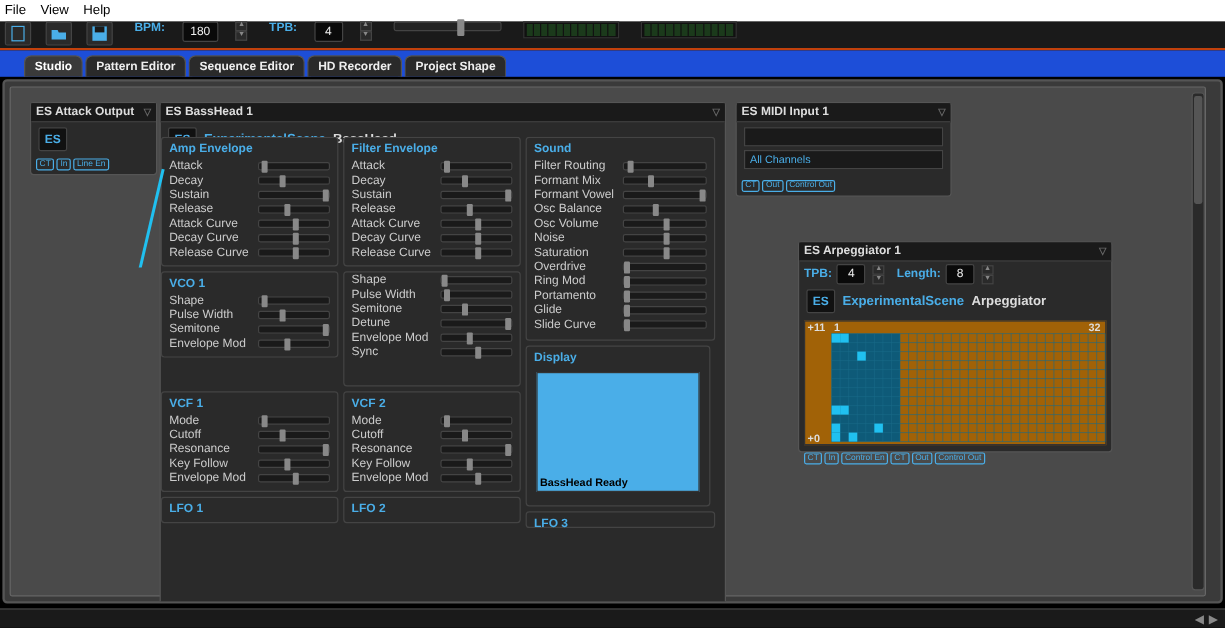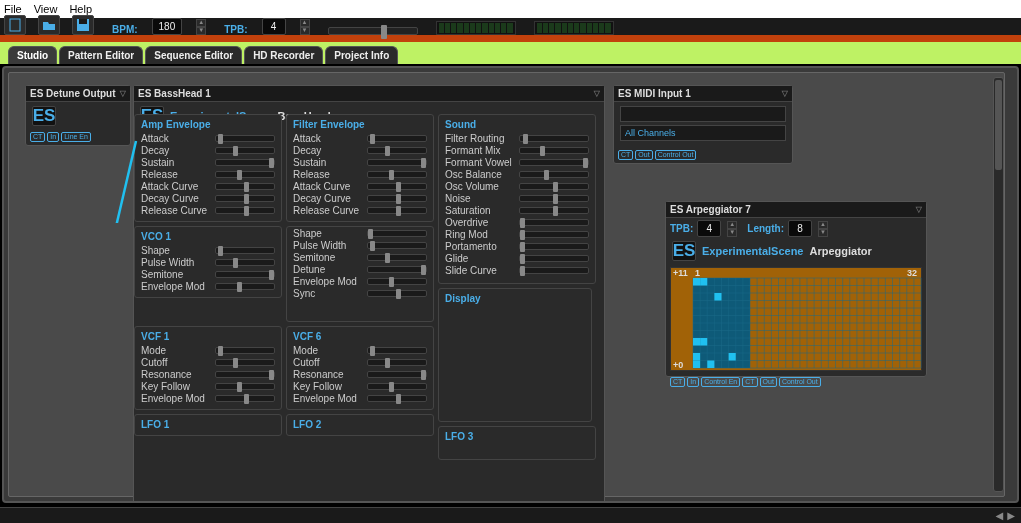--- a/index.html
+++ b/index.html
@@ -6,7 +6,7 @@
 html, body { width: 1021px; height: 523px; overflow: hidden; font-family: sans-serif; font-size: 10px; background: #000; color: #ccc; }
 .menubar { background: #fff; color: #000; height: 18px; display: flex; align-items: center; padding: 0 4px; font-size: 11px; }
 .menubar span { margin-right: 12px; cursor: default; }
-.toolbar { background: #1a1a1a; height: 24px; display: flex; align-items: flex-end; padding: 0 4px; gap: 12px; border-bottom: 7px solid #c2410c; }
+.toolbar { background: #1a1a1a; height: 24px; display: flex; align-items: flex-start; padding: 0 4px; gap: 12px; border-bottom: 2px solid #c2410c; }
 .tb-btn { width: 22px; height: 20px; background: #2a2a2a; border: 1px solid #444; border-radius: 2px; display: flex; align-items: center; justify-content: center; }
 .tb-lbl { color: #4aaee8; font-weight: bold; margin: 0 2px 0 6px; font-size: 10px; }
 .tb-val { background: #0a0a0a; color: #eee; padding: 2px 6px; border: 1px solid #444; border-radius: 2px; font-size: 10px; min-width: 24px; text-align: center; }

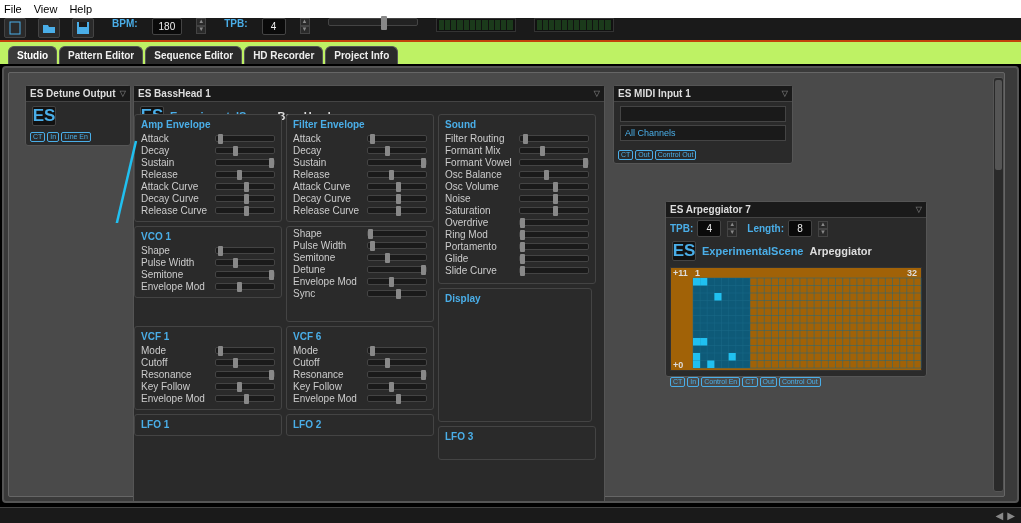--- a/index.html
+++ b/index.html
@@ -16,7 +16,7 @@
 .vol-slider::after { content:''; position:absolute; left:60%; top:-3px; width:6px; height:14px; background:#888; border-radius:1px; }
 .meter { width: 80px; height: 14px; background: #111; border: 1px solid #333; margin-left: 6px; display: flex; gap:1px; padding:1px 2px}
 .meter div { flex:1; background:#1b3a1b; }
-.tabs { background: #bef264; height: 22px; display: flex; align-items: flex-end; padding-left: 8px; gap: 2px; }
+.tabs { background: #1d4ed8; height: 22px; display: flex; align-items: flex-end; padding-left: 20px; gap: 2px; }
 .tab { background: #2a2a2a; border: 1px solid #555; border-bottom: none; border-radius: 6px 6px 0 0; padding: 3px 8px; color: #eee; font-weight: bold; font-size: 10px; height: 18px; }
 .tab.active { background: #3a3a3a; color: #fff; }
 .workspace { position: absolute; top: 64px; left:0; right:0; bottom:18px; background: #3a3a3a; border: 2px solid #555; border-radius: 4px; margin: 2px; overflow:hidden; }

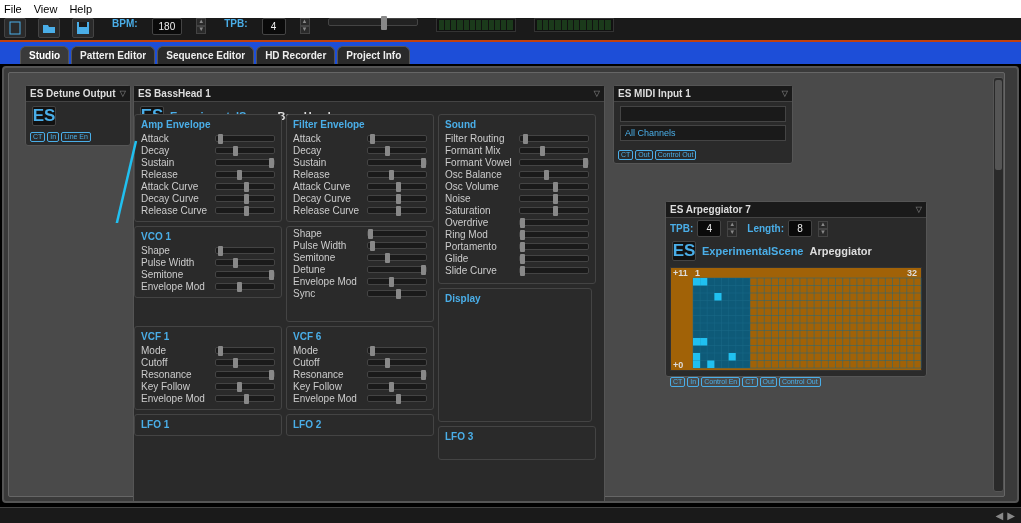--- a/index.html
+++ b/index.html
@@ -145,7 +145,7 @@
   <div class="tab">Pattern Editor</div>
   <div class="tab">Sequence Editor</div>
   <div class="tab">HD Recorder</div>
-  <div class="tab">Project Info</div>
+  <div class="tab">Project Shape</div>
 </div>
 
 <div class="workspace">

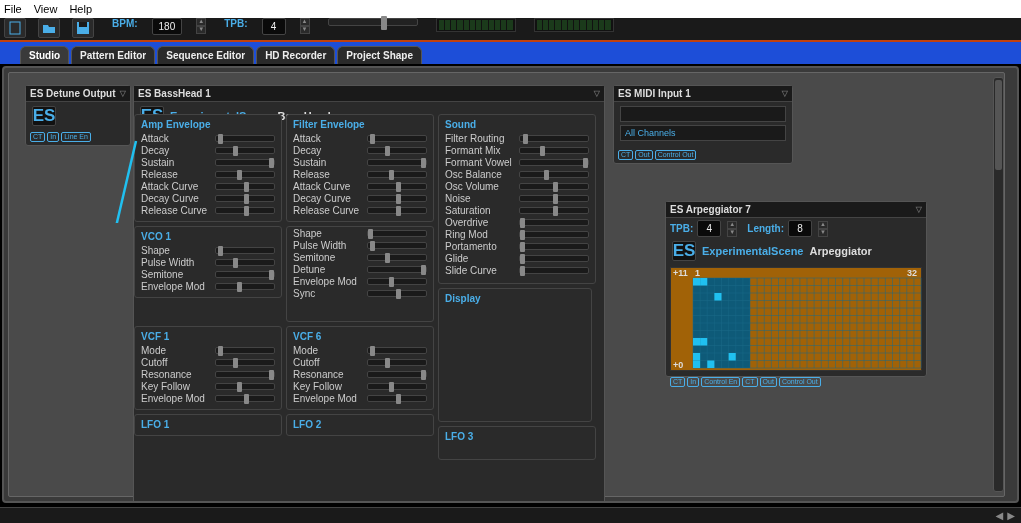--- a/index.html
+++ b/index.html
@@ -164,7 +164,7 @@
 
     <div class="module" id="audio-out">
       <div class="mod-title">
-          <span>ES Detune Output</span>
+          <span>ES Attack Output</span>
           <span class="tri">▽</span>
         </div>
       <div class="logo-row">

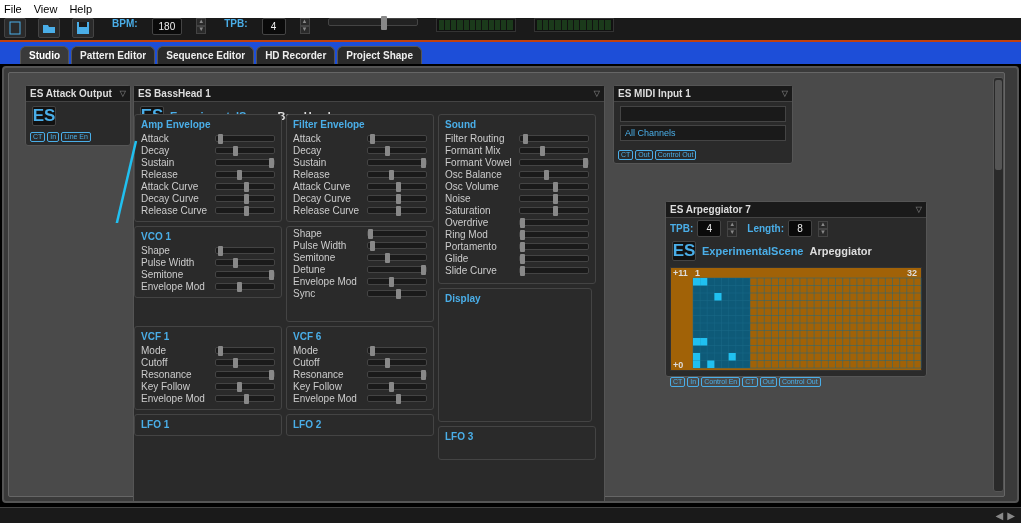--- a/index.html
+++ b/index.html
@@ -32,7 +32,7 @@
 #arp { left: 656px; top: 128px; width: 262px; height: 176px; }
 
 .logo-row { display: flex; align-items: center; padding: 4px 6px; gap: 6px; }
-.es-logo { width: 24px; height: 20px; background: #111; border: 1px solid #444; color: #4aaee8; font-weight: bold; font-size: 17px; display:flex;align-items:center;justify-content:center; border-radius:2px; }
+.es-logo { width: 24px; height: 20px; background: #111; border: 1px solid #444; color: #4aaee8; font-weight: bold; font-size: 10px; display:flex;align-items:center;justify-content:center; border-radius:2px; }
 .brand { color: #4aaee8; font-weight: bold; font-size: 11px; }
 .prod { color: #ddd; font-weight: bold; font-size: 11px; }
 

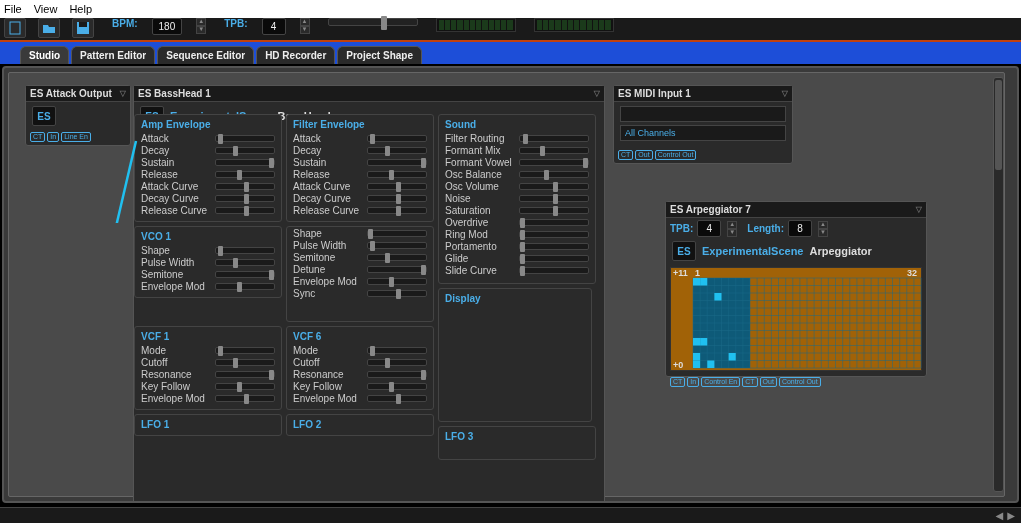--- a/index.html
+++ b/index.html
@@ -425,7 +425,7 @@
 
     <div class="module" id="arp">
       <div class="mod-title">
-          <span>ES Arpeggiator 7</span>
+          <span>ES Arpeggiator 1</span>
           <span class="tri">▽</span>
         </div>
       <div class="arp-ctrl">

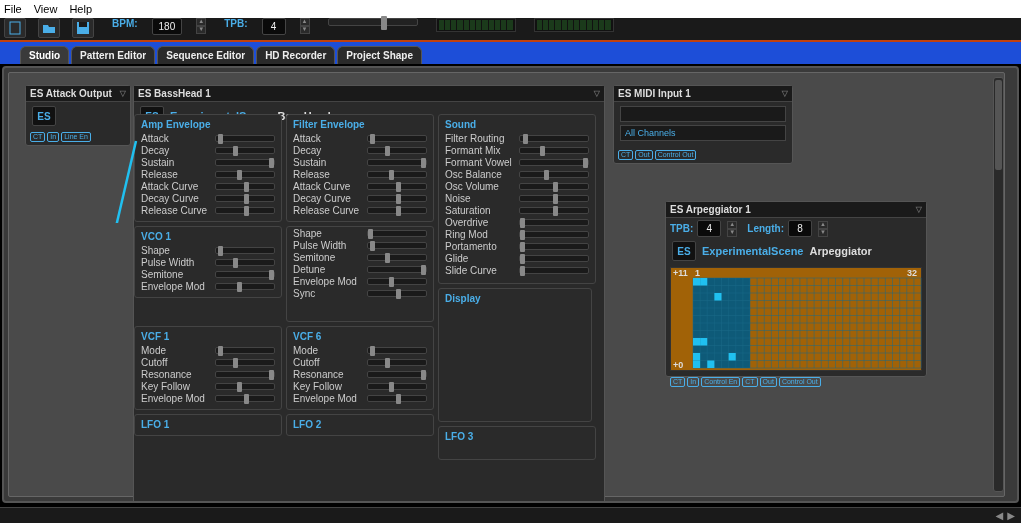--- a/index.html
+++ b/index.html
@@ -373,7 +373,7 @@
             </div>
           </div>
           <div class="panel" style="left: 152px; top: 212px; width: 148px; height: 84px;">
-            <div class="panel-title">VCF 6</div>
+            <div class="panel-title">VCF 2</div>
             <div class="param-row">
               <div class="param-lbl">Mode</div>
               <div class="param-slider"></div>

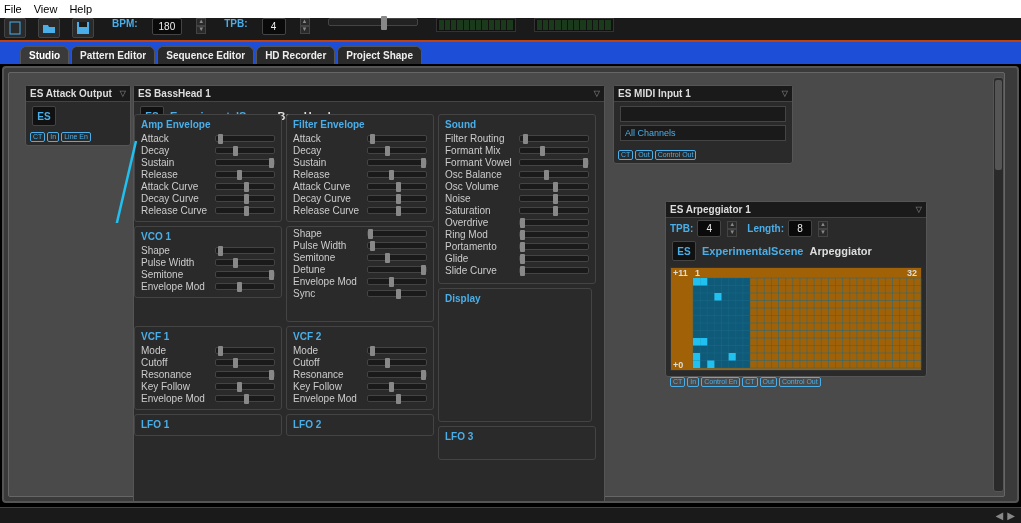--- a/index.html
+++ b/index.html
@@ -348,6 +348,9 @@
           </div>
           <div class="panel" style="left: 304px; top: 174px; width: 154px; height: 134px;">
             <div class="panel-title">Display</div>
+            <div class="display-box">
+              <span>BassHead Ready</span>
+            </div>
           </div>
           <div class="panel" style="left: 0px; top: 212px; width: 148px; height: 84px;">
             <div class="panel-title">VCF 1</div>

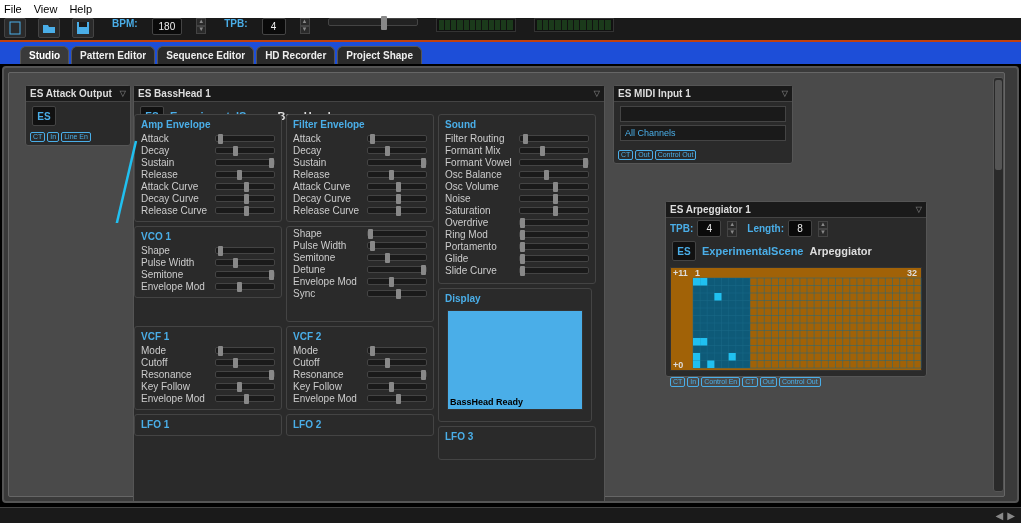--- a/index.html
+++ b/index.html
@@ -404,7 +404,7 @@
           <div class="panel" style="left: 152px; top: 300px; width: 148px; height: 22px;">
             <div class="panel-title">LFO 2</div>
           </div>
-          <div class="panel" style="left: 304px; top: 312px; width: 158px; height: 34px;">
+          <div class="panel" style="left: 304px; top: 312px; width: 158px; height: 14px;">
             <div class="panel-title">LFO 3</div>
           </div>
         </div>

